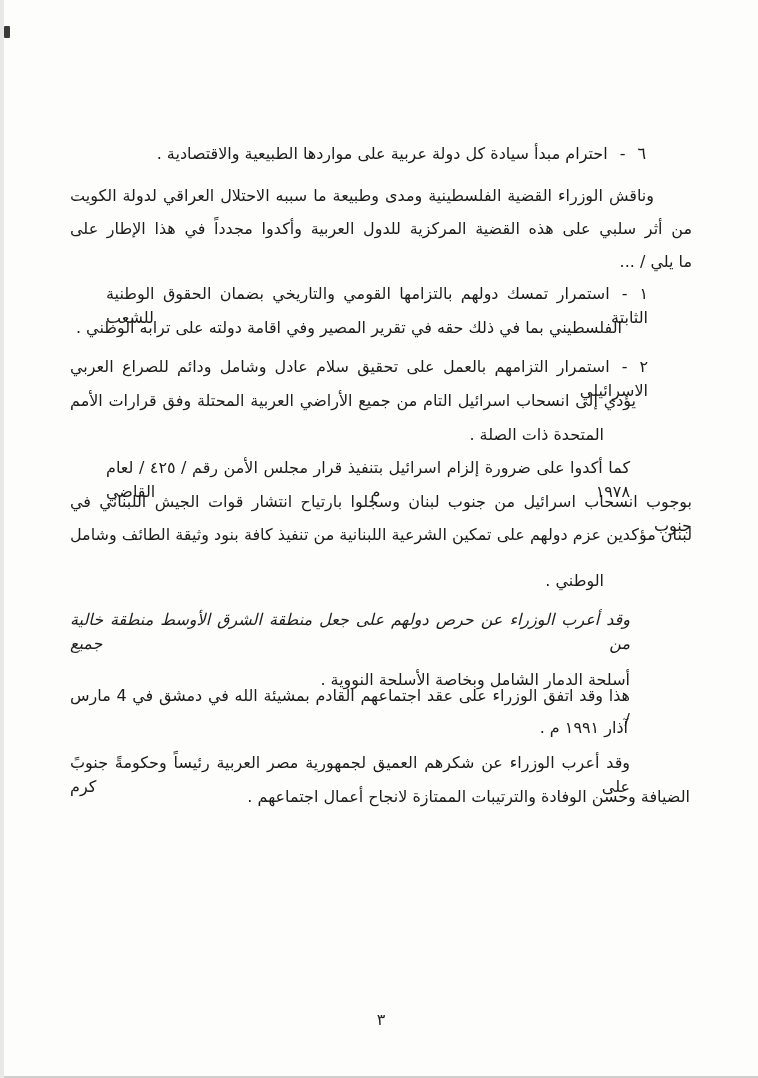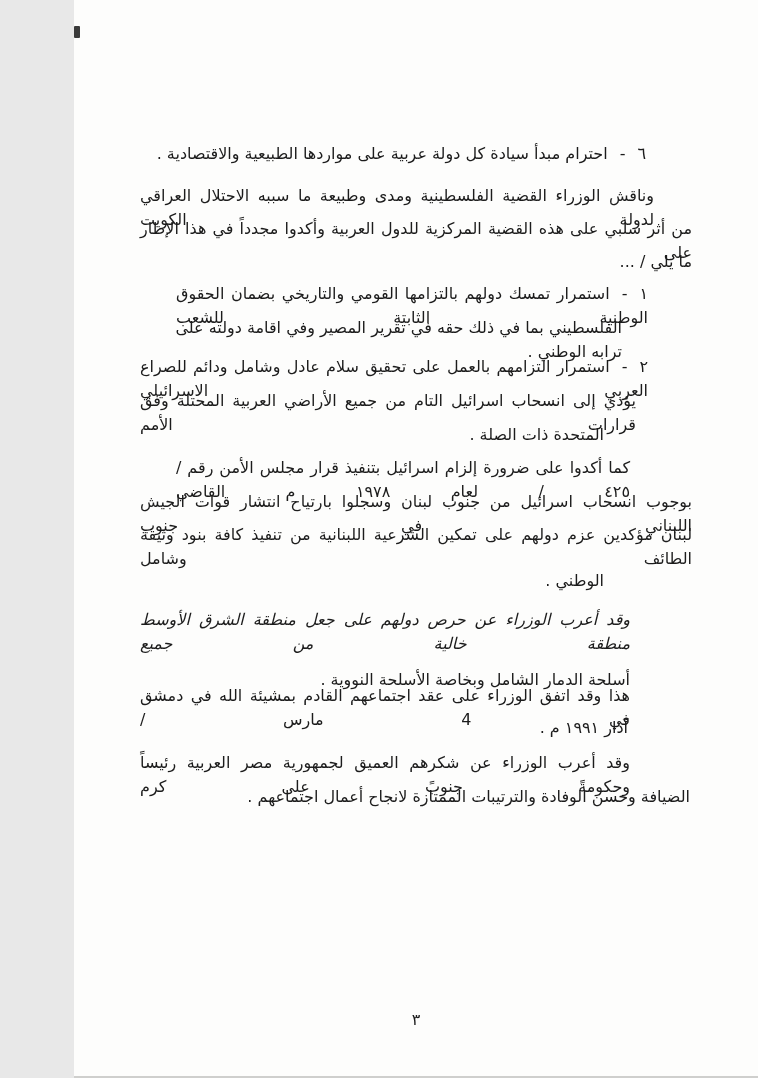--- a/index.html
+++ b/index.html
@@ -5,7 +5,7 @@
   html,body{margin:0;padding:0;background:#e8e8e8;}
   .page{
     position:relative;
-    width:684px;height:1078px;
+    width:754px;height:1078px;
     background:#fdfdfc;
     overflow:hidden;
     font-family:"DejaVu Sans", sans-serif;

